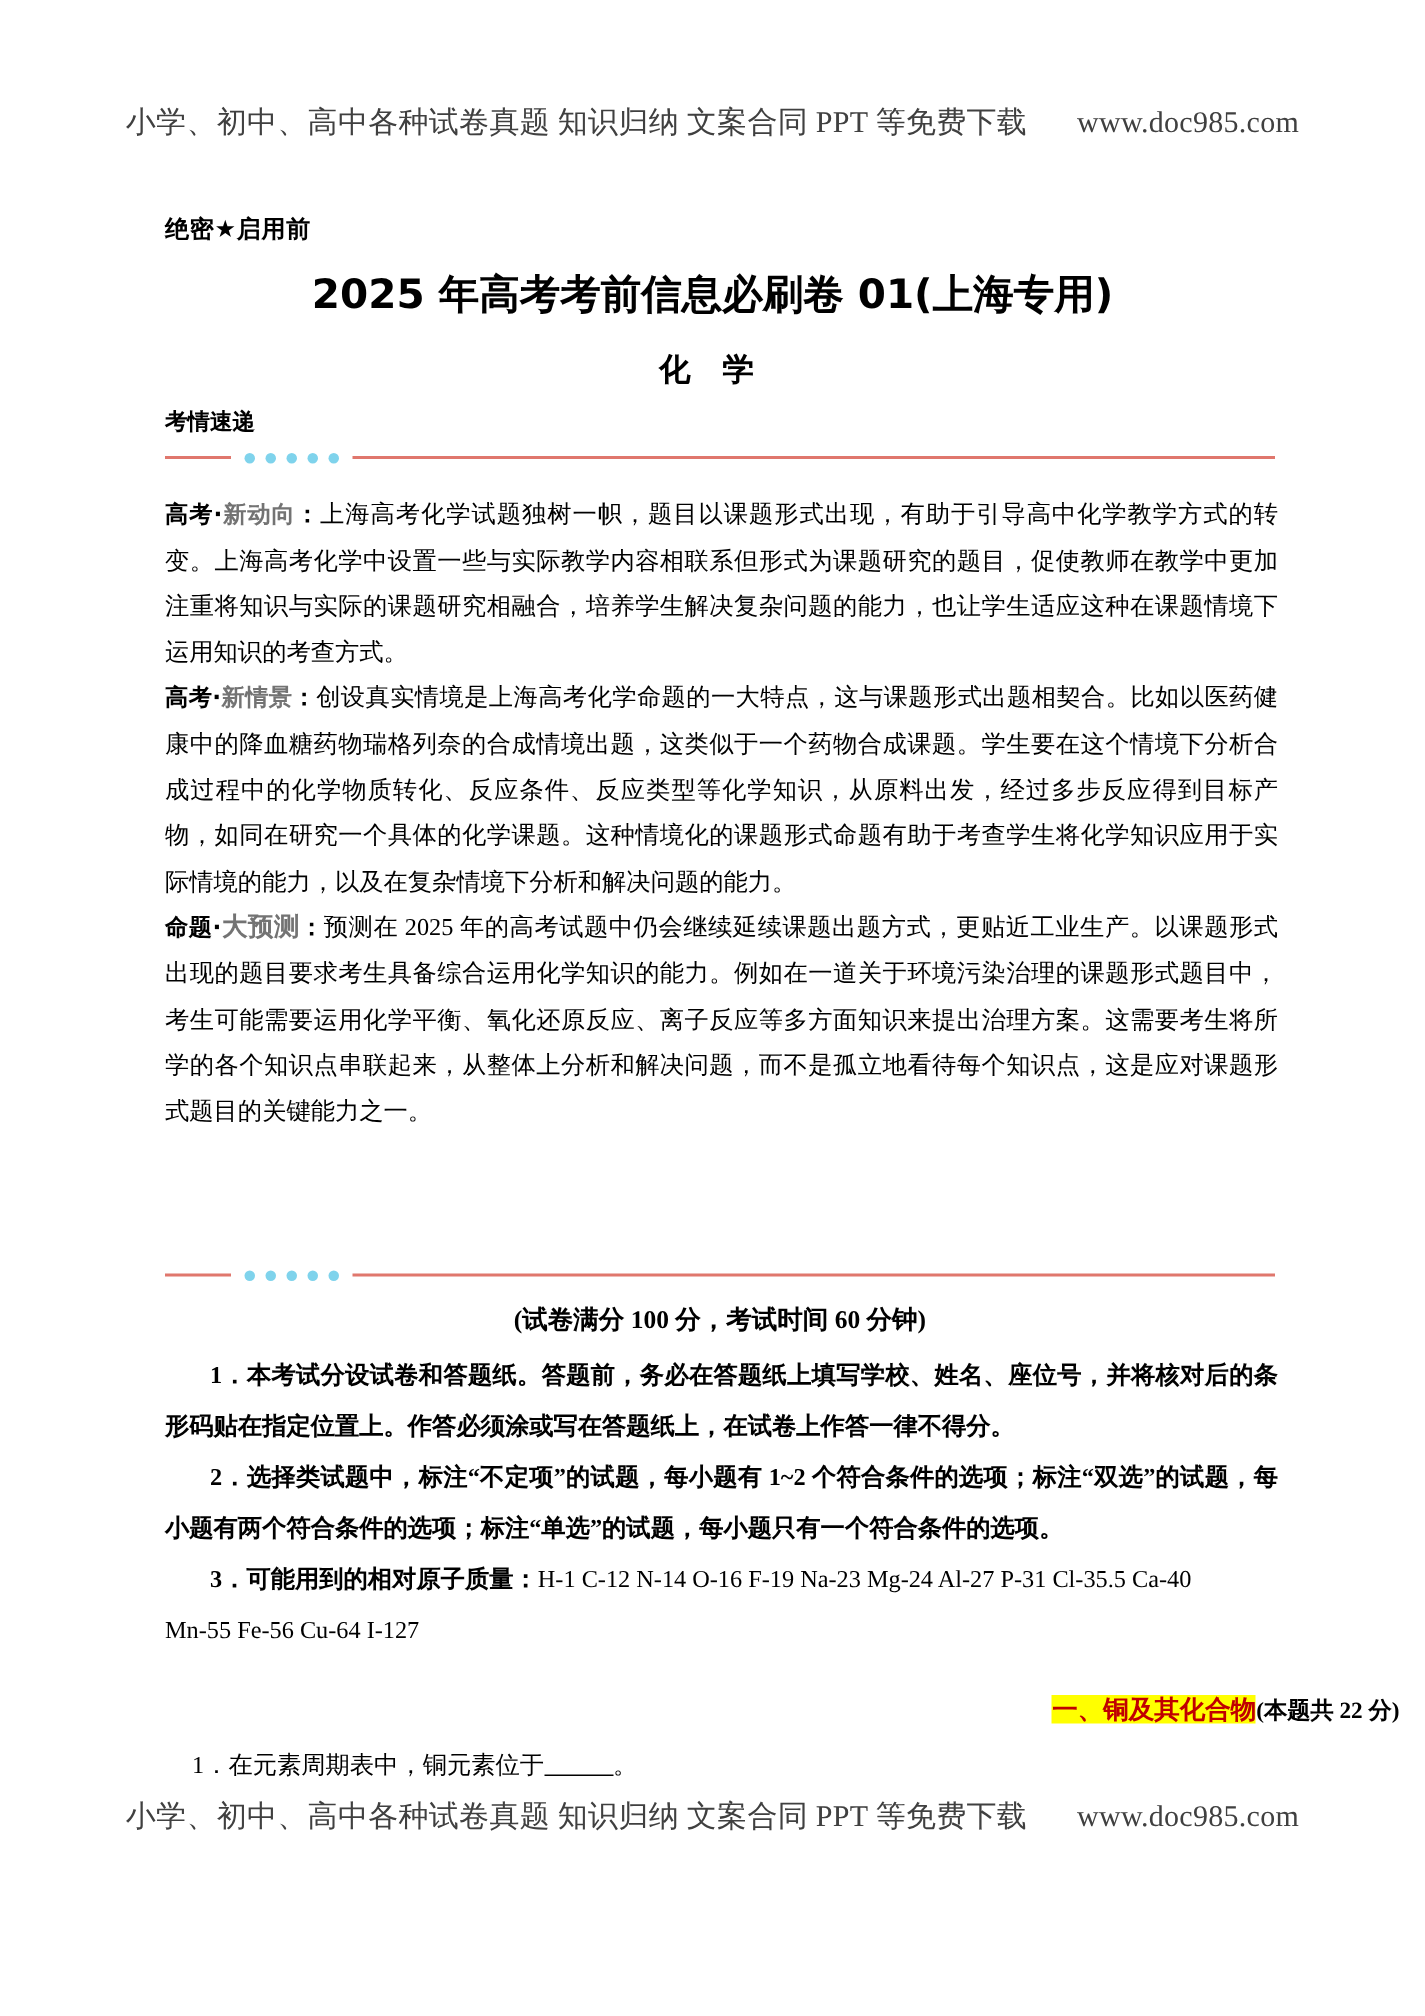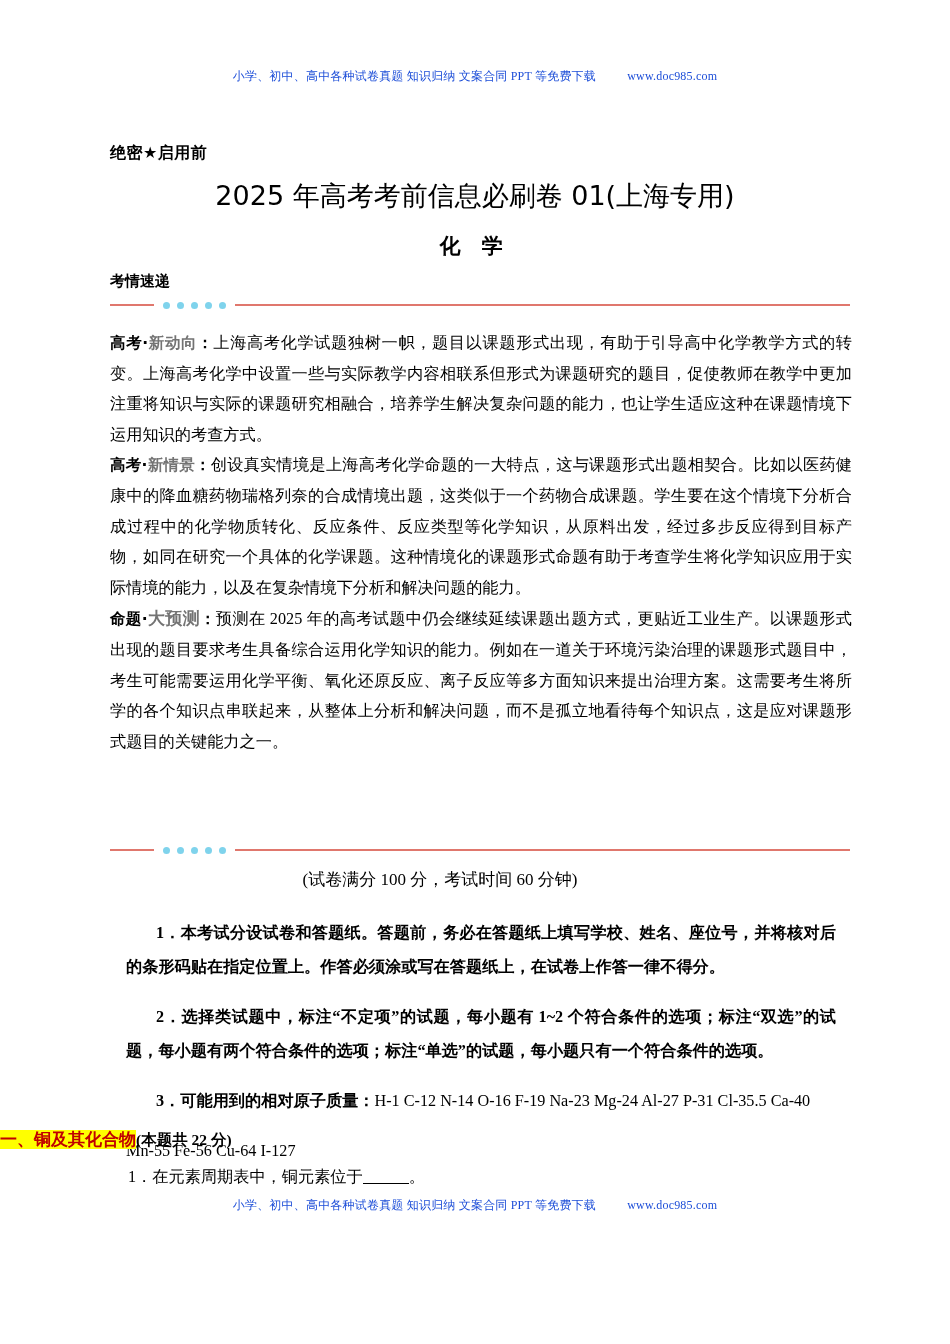--- a/index.html
+++ b/index.html
@@ -26,8 +26,8 @@
   
   .watermark {
     text-align: center;
-    font-size: 12px;
-    color: #1d4ed8;
+    font-size: 20px;
+    color: #404040;
     letter-spacing: 0.2px;
     font-family: "Liberation Serif", "DejaVu Serif", serif;
   }

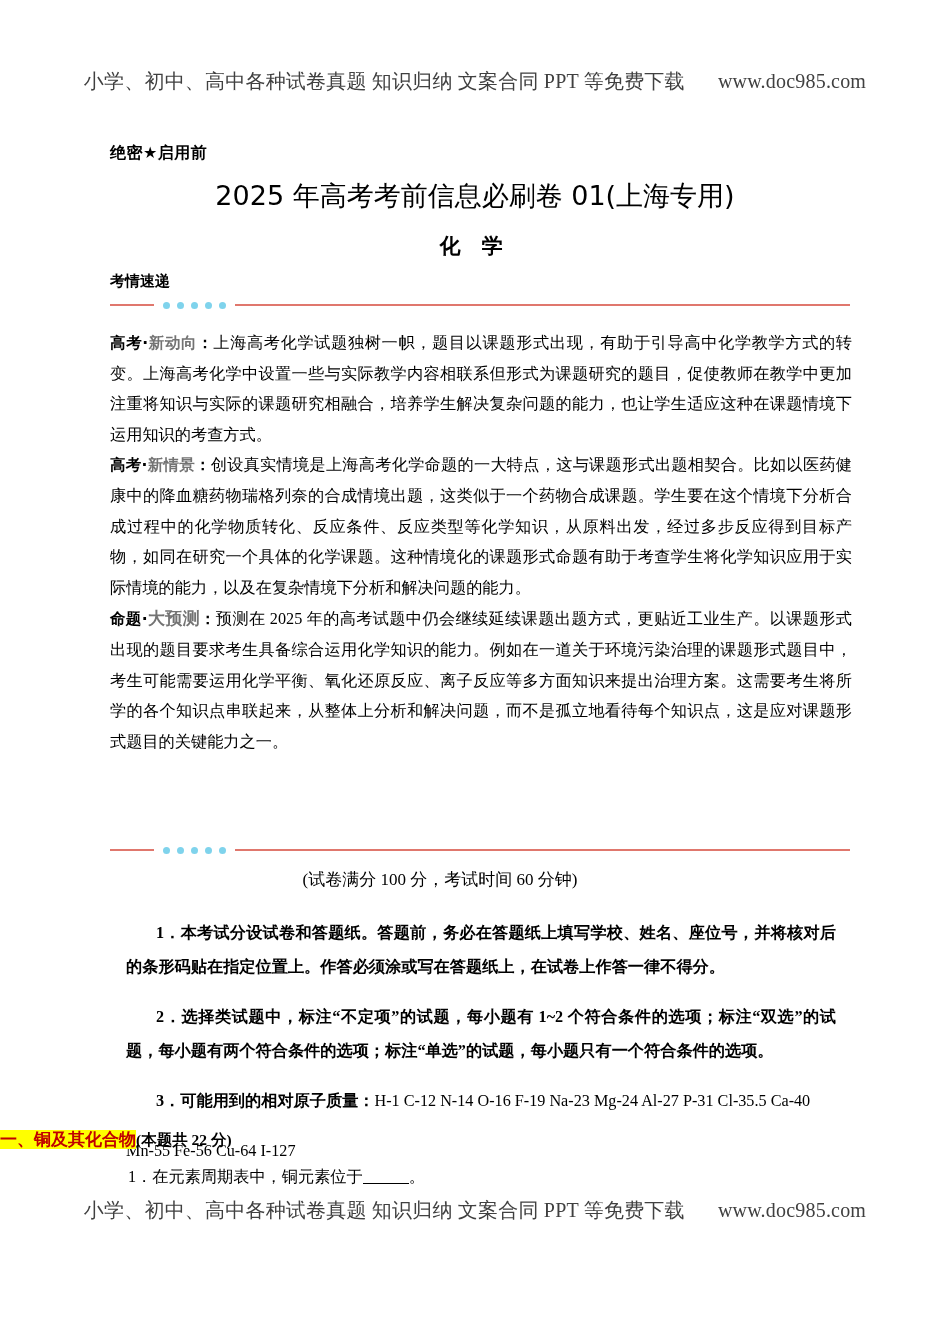--- a/index.html
+++ b/index.html
@@ -64,7 +64,7 @@
     width: 950px;
     text-align: center;
     font-family: "DejaVu Sans", "Liberation Sans", sans-serif;
-    font-weight: normal;
+    font-weight: bold;
     font-size: 27px;
     letter-spacing: 0px;
   }

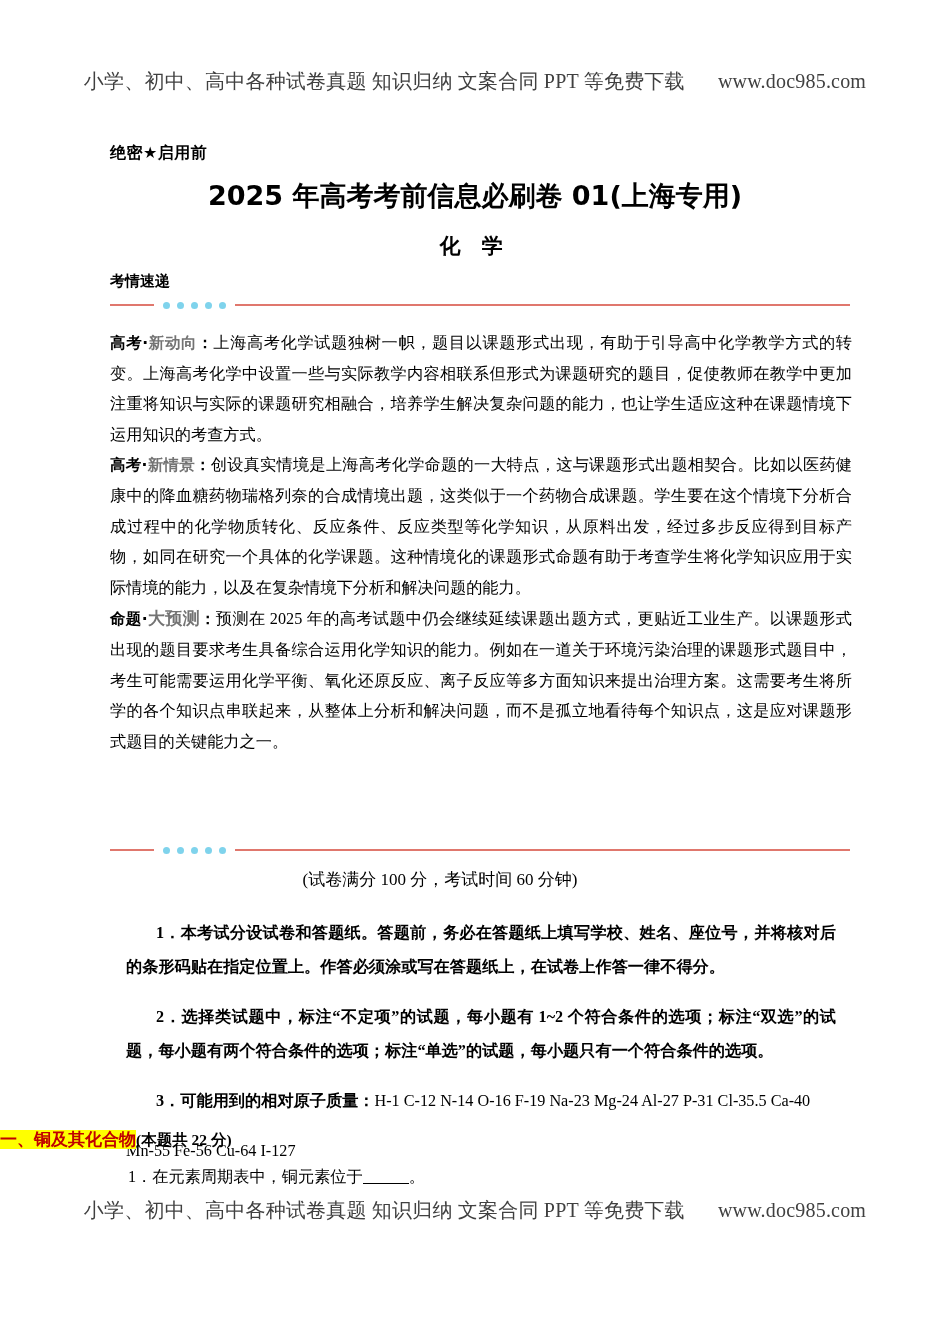--- a/index.html
+++ b/index.html
@@ -173,8 +173,9 @@
     width: 880px;
     text-align: center;
     font-family: "Liberation Serif", "DejaVu Serif", serif;
-    font-weight: normal;
+    font-weight: bold;
     font-size: 17px;
+    padding-left: 40px;
   }
 
   .instructions {

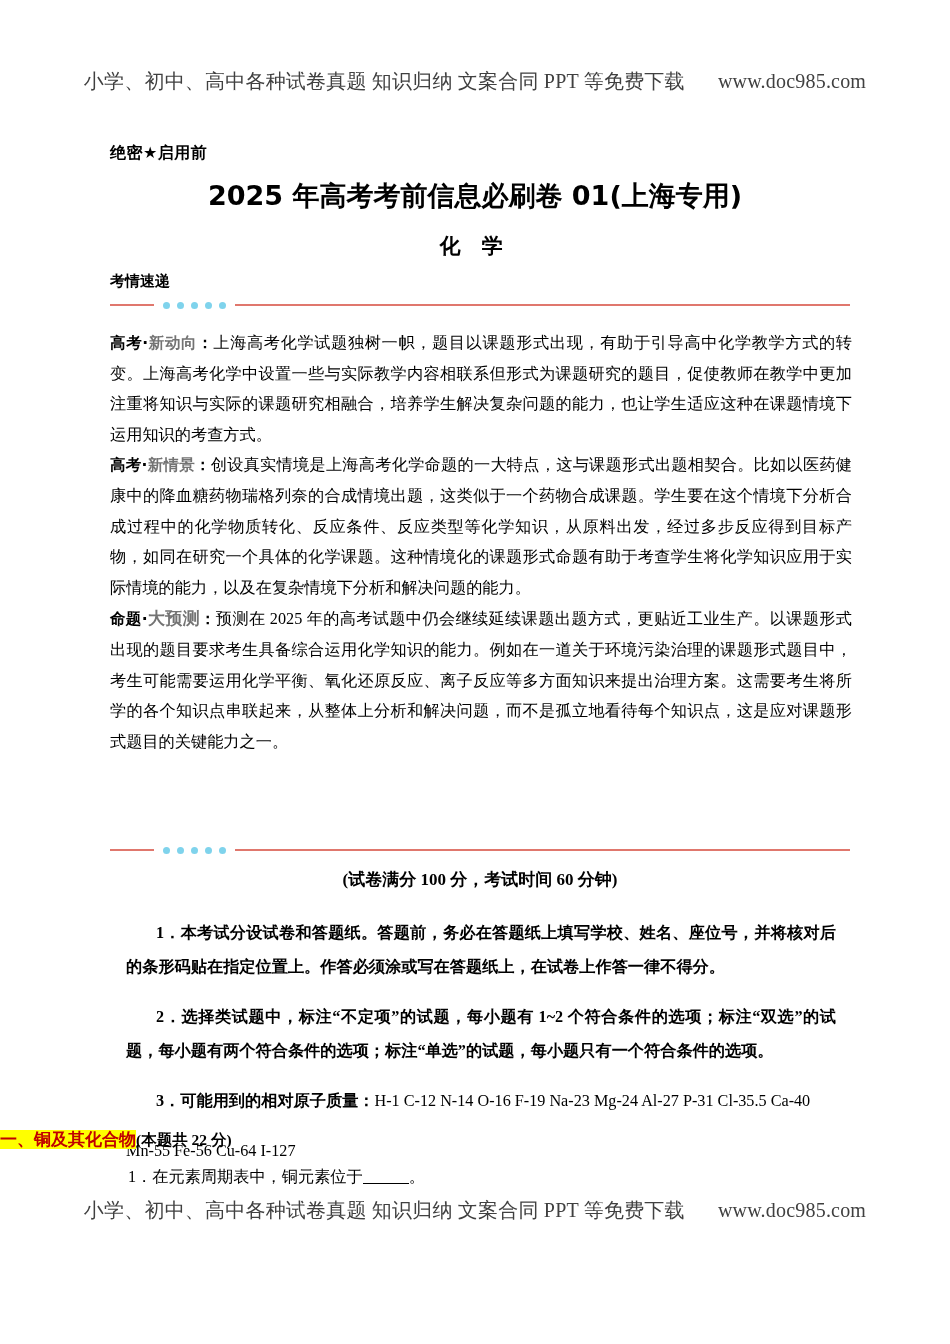--- a/index.html
+++ b/index.html
@@ -192,7 +192,7 @@
     text-align: justify;
     text-justify: inter-ideograph;
     text-indent: 30px;
-    margin: 16px;
+    margin: 0;
   }
   .instr-masses {
     font-weight: normal;

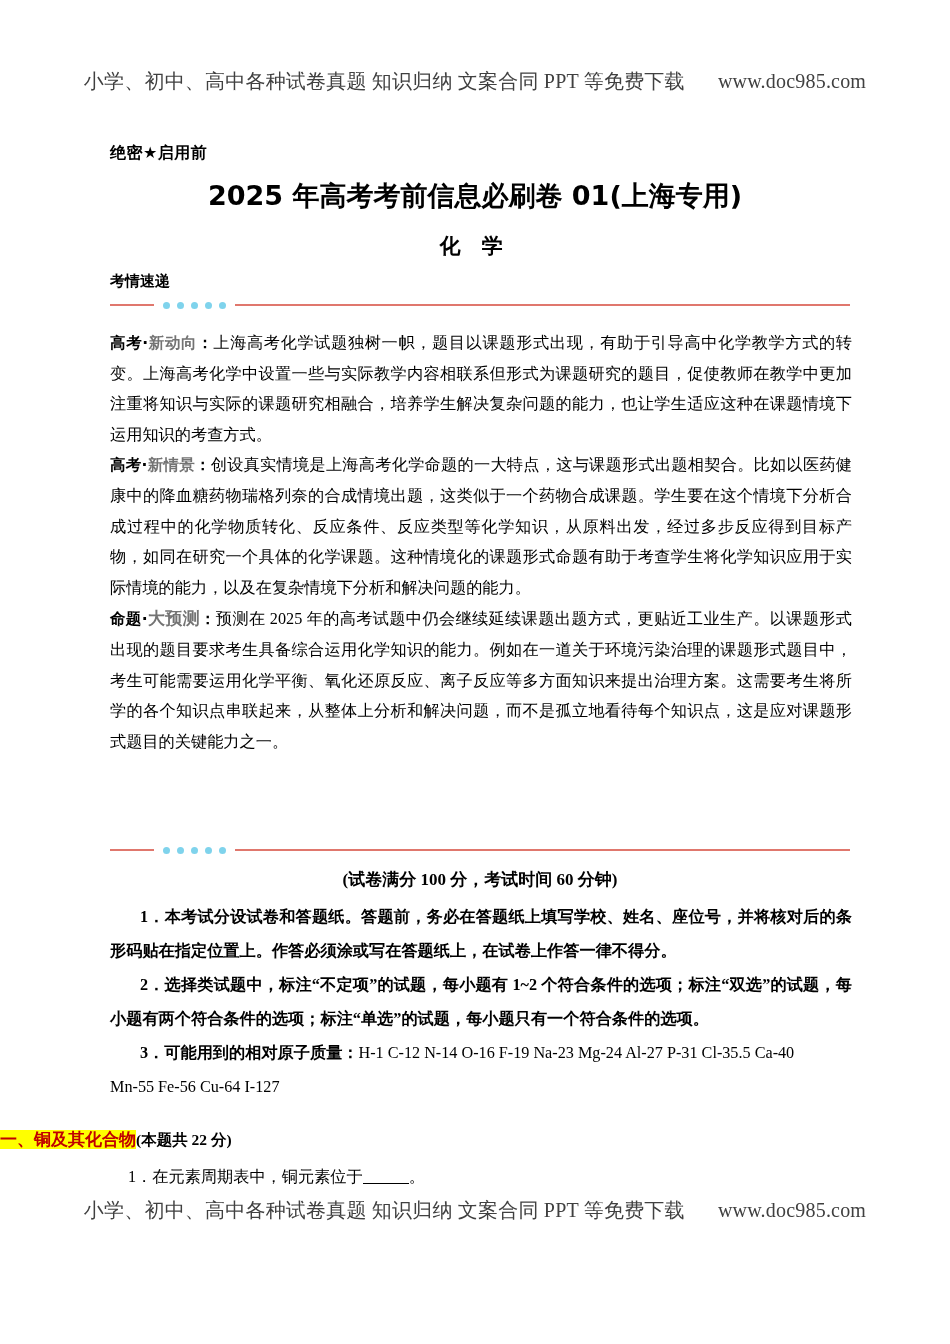--- a/index.html
+++ b/index.html
@@ -204,7 +204,7 @@
     top: 1128px;
     left: 0;
     width: 933px;
-    text-align: left;
+    text-align: right;
     font-family: "Liberation Serif", "DejaVu Serif", serif;
     font-size: 17px;
     font-weight: bold;

